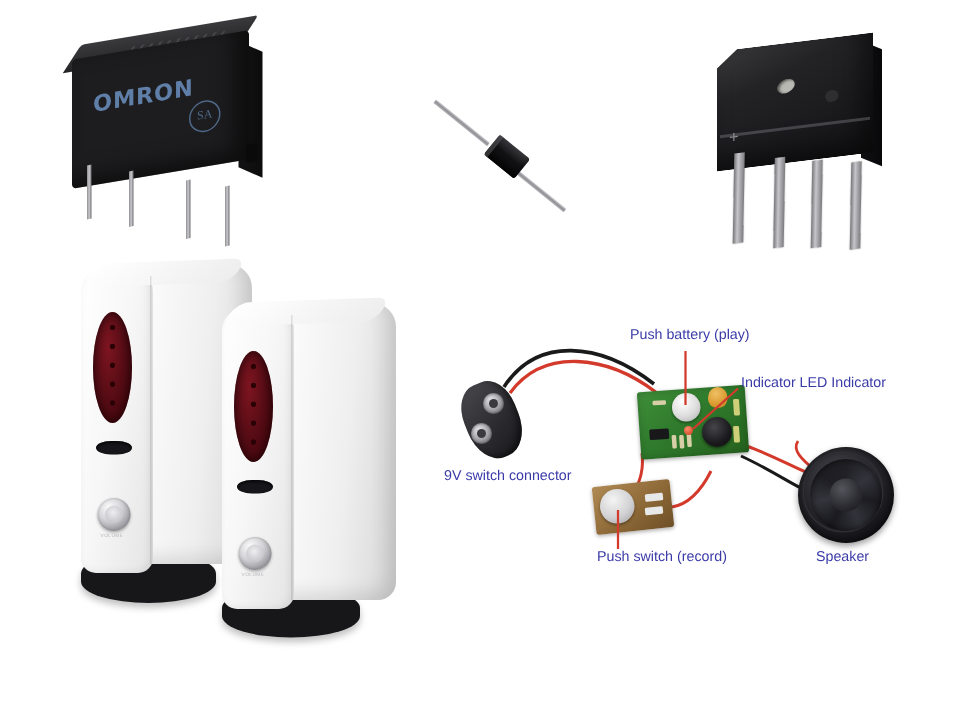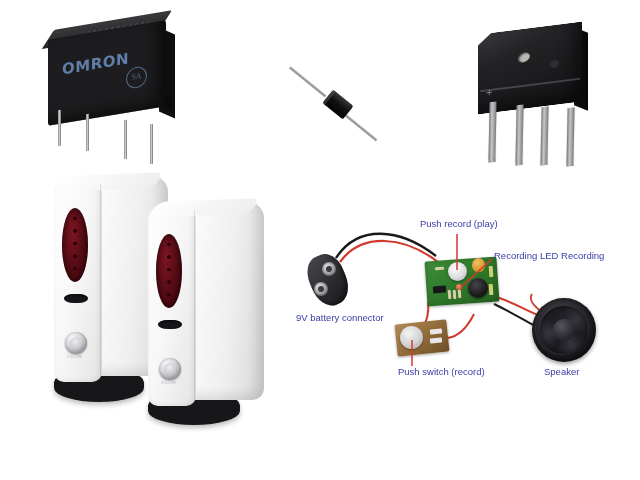--- a/index.html
+++ b/index.html
@@ -278,7 +278,7 @@
       <line x1="116" y1="152" x2="116" y2="126" stroke="#d33a2c" stroke-width="1.5"></line>
     </svg>
 
-    <div class="lbl" style="left:124px;top:4px;">Push record (play)</div>
+    <div class="lbl" style="left:124px;top:4px;">Push battery (play)</div>
     <div class="lbl" style="left:198px;top:36px;">Recording LED Recording</div>
     <div class="lbl" style="left:0px;top:98px;">9V battery connector</div>
     <div class="lbl" style="left:86px;top:152px;margin-left:16px;">Push switch (record)</div>

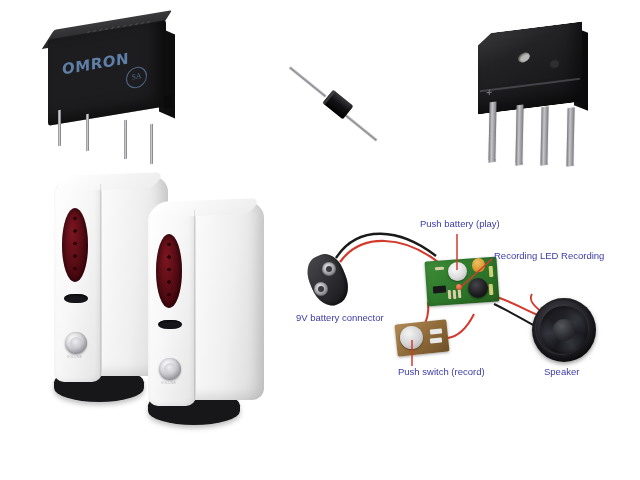--- a/index.html
+++ b/index.html
@@ -279,7 +279,7 @@
     </svg>
 
     <div class="lbl" style="left:124px;top:4px;">Push battery (play)</div>
-    <div class="lbl" style="left:198px;top:36px;">Recording LED Recording</div>
+    <div class="lbl" style="left:198px;top:36px;">Indicator LED Indicator</div>
     <div class="lbl" style="left:0px;top:98px;">9V battery connector</div>
     <div class="lbl" style="left:86px;top:152px;margin-left:16px;">Push switch (record)</div>
     <div class="lbl" style="left:248px;top:152px;">Speaker</div>

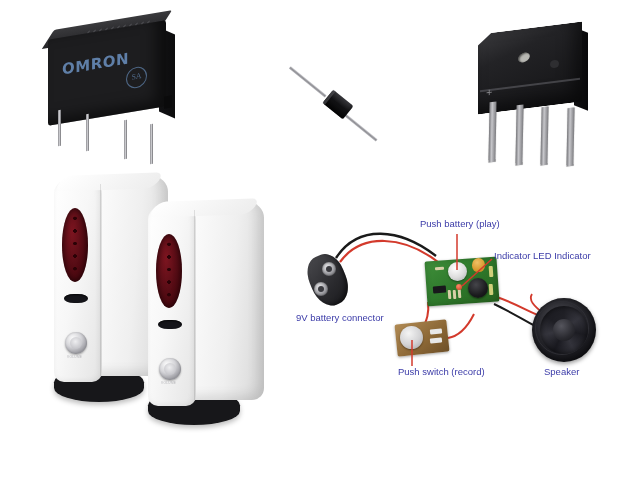--- a/index.html
+++ b/index.html
@@ -280,7 +280,7 @@
 
     <div class="lbl" style="left:124px;top:4px;">Push battery (play)</div>
     <div class="lbl" style="left:198px;top:36px;">Indicator LED Indicator</div>
-    <div class="lbl" style="left:0px;top:98px;">9V battery connector</div>
+    <div class="lbl" style="left:0px;top:98px;">9V switch connector</div>
     <div class="lbl" style="left:86px;top:152px;margin-left:16px;">Push switch (record)</div>
     <div class="lbl" style="left:248px;top:152px;">Speaker</div>
   </div>

